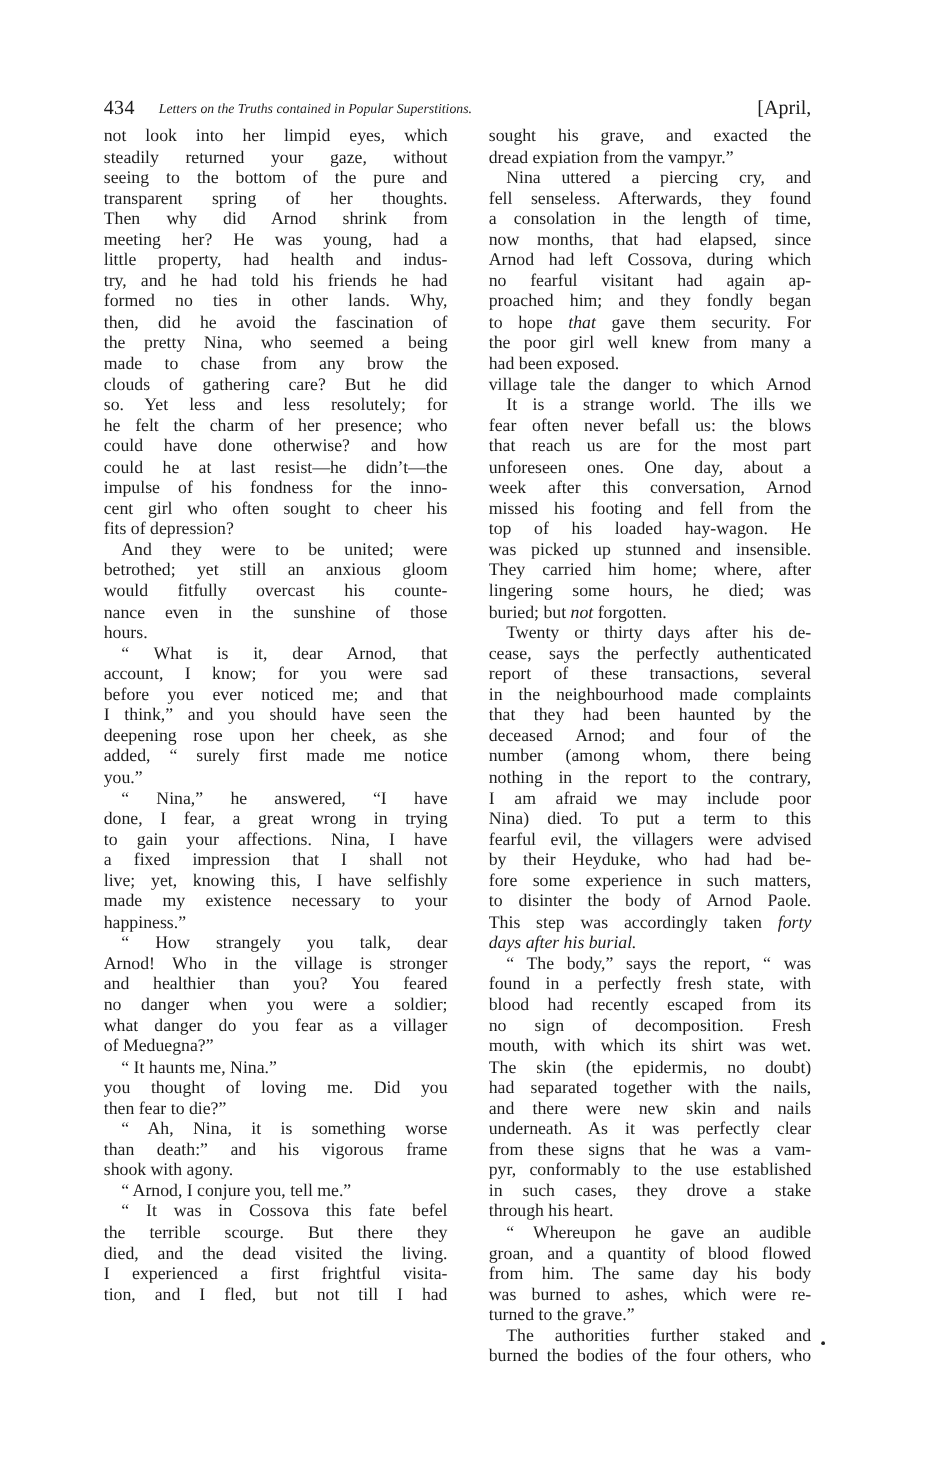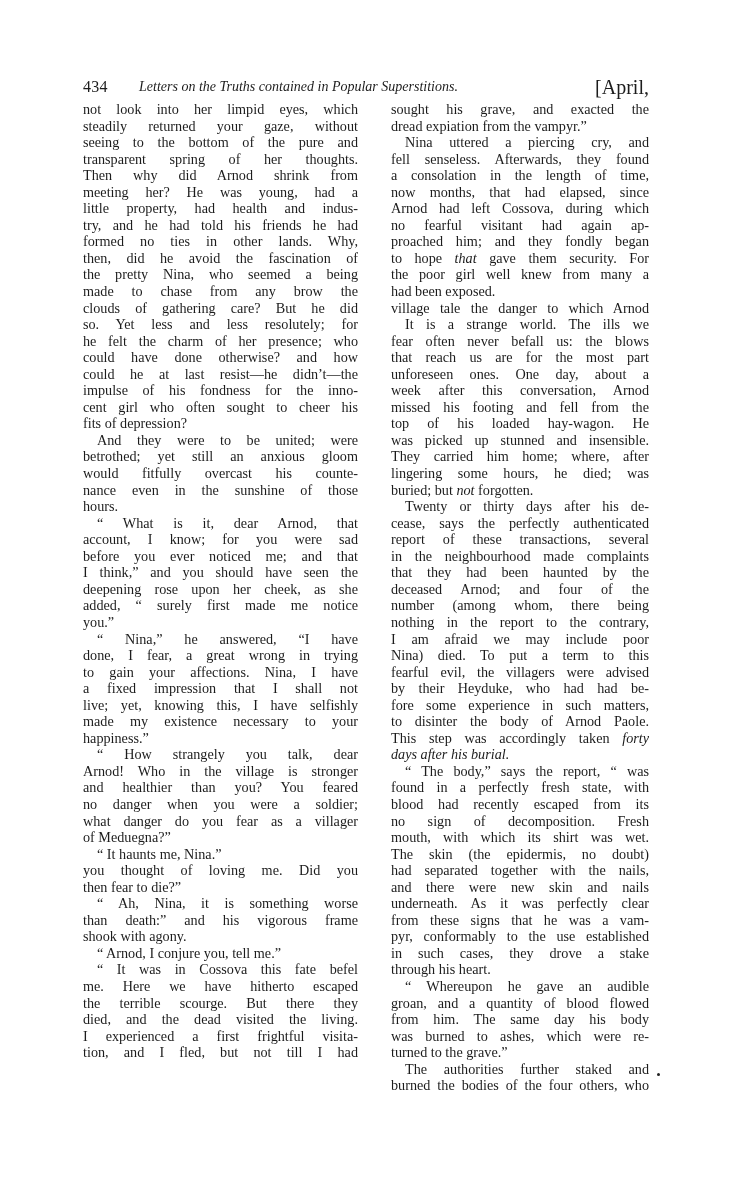--- a/index.html
+++ b/index.html
@@ -27,9 +27,9 @@
     letter-spacing: 0.3px;
   }
   .head-title {
-    position: absolute; left: 56px; top: 0;
+    position: absolute; left: 44px; top: 0;
     font-style: italic;
-    font-size: 14px;
+    font-size: 11px;
     white-space: nowrap;
   }
   .head-date {

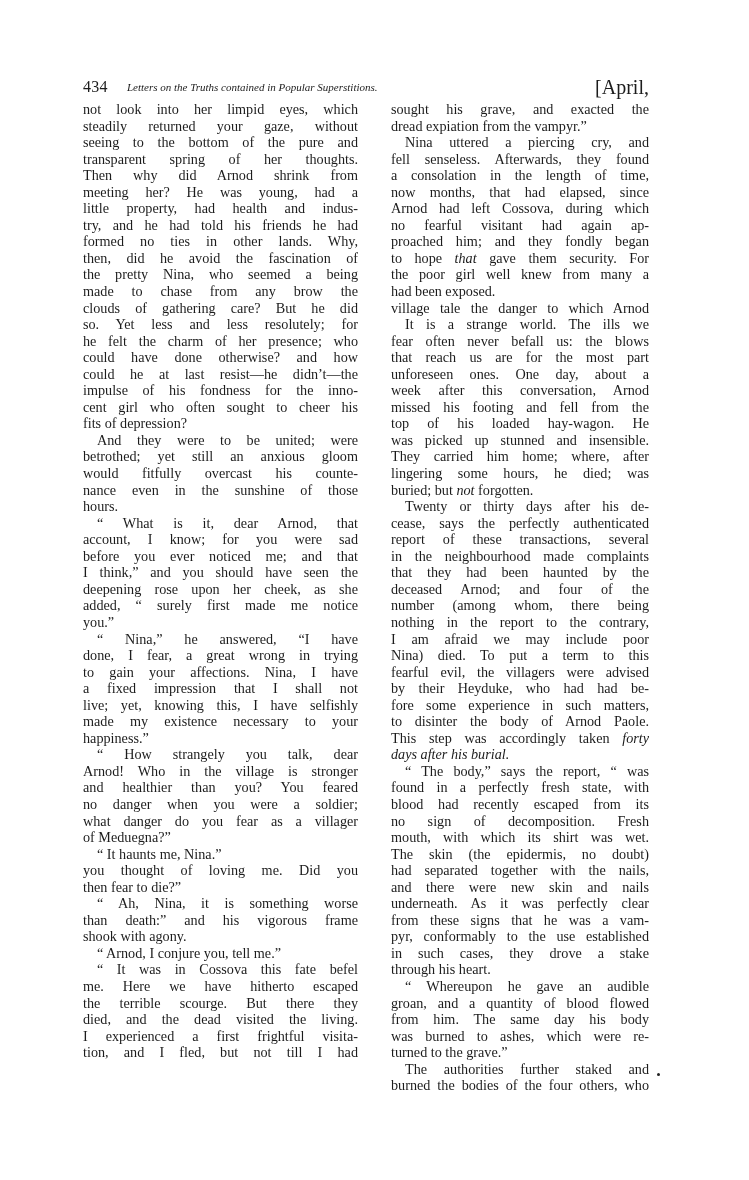--- a/index.html
+++ b/index.html
@@ -34,7 +34,7 @@
   }
   .head-date {
     position: absolute; right: 0; top: 0;
-    font-size: 20px;
+    font-size: 16px;
     white-space: nowrap;
   }
   .column {

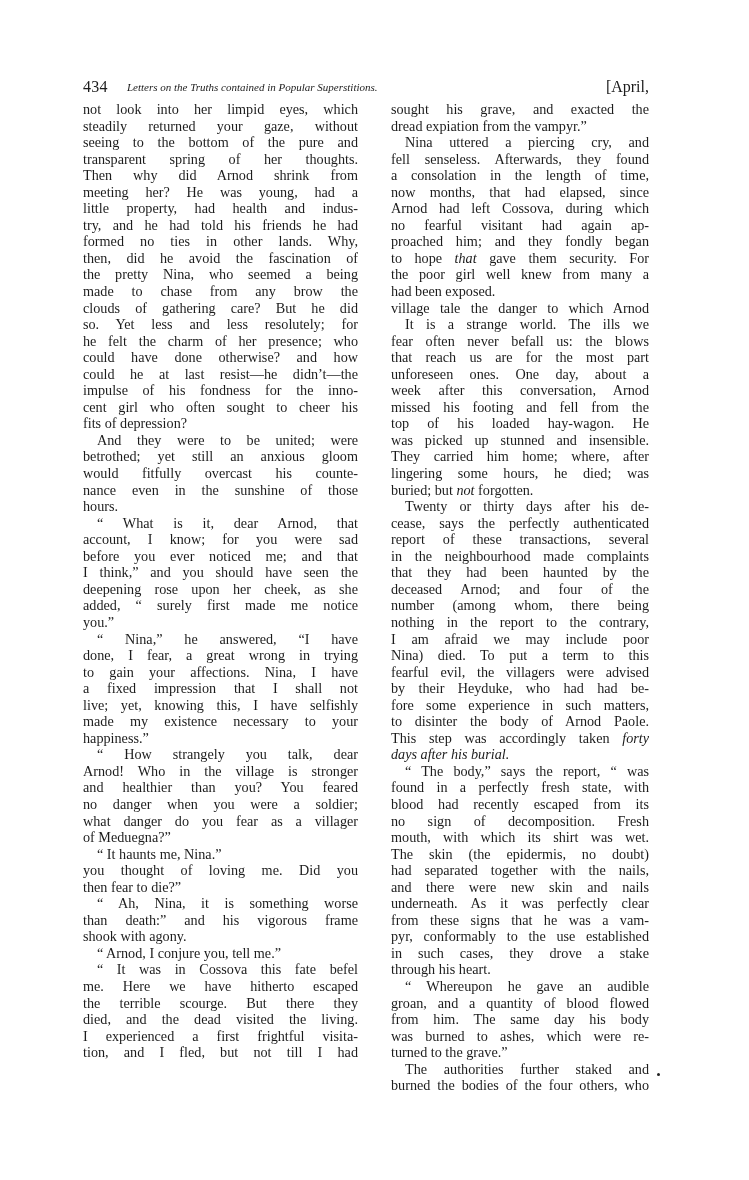--- a/index.html
+++ b/index.html
@@ -129,7 +129,6 @@
       <span class="line last">shook with agony.</span>
       <span class="line indent last">“ Arnod, I conjure you, tell me.”</span>
       <span class="line indent">“ It was in Cossova this fate befel</span>
-      <span class="line">me. Here we have hitherto escaped</span>
       <span class="line">the terrible scourge. But there they</span>
       <span class="line">died, and the dead visited the living.</span>
       <span class="line">I experienced a first frightful visita-</span>

